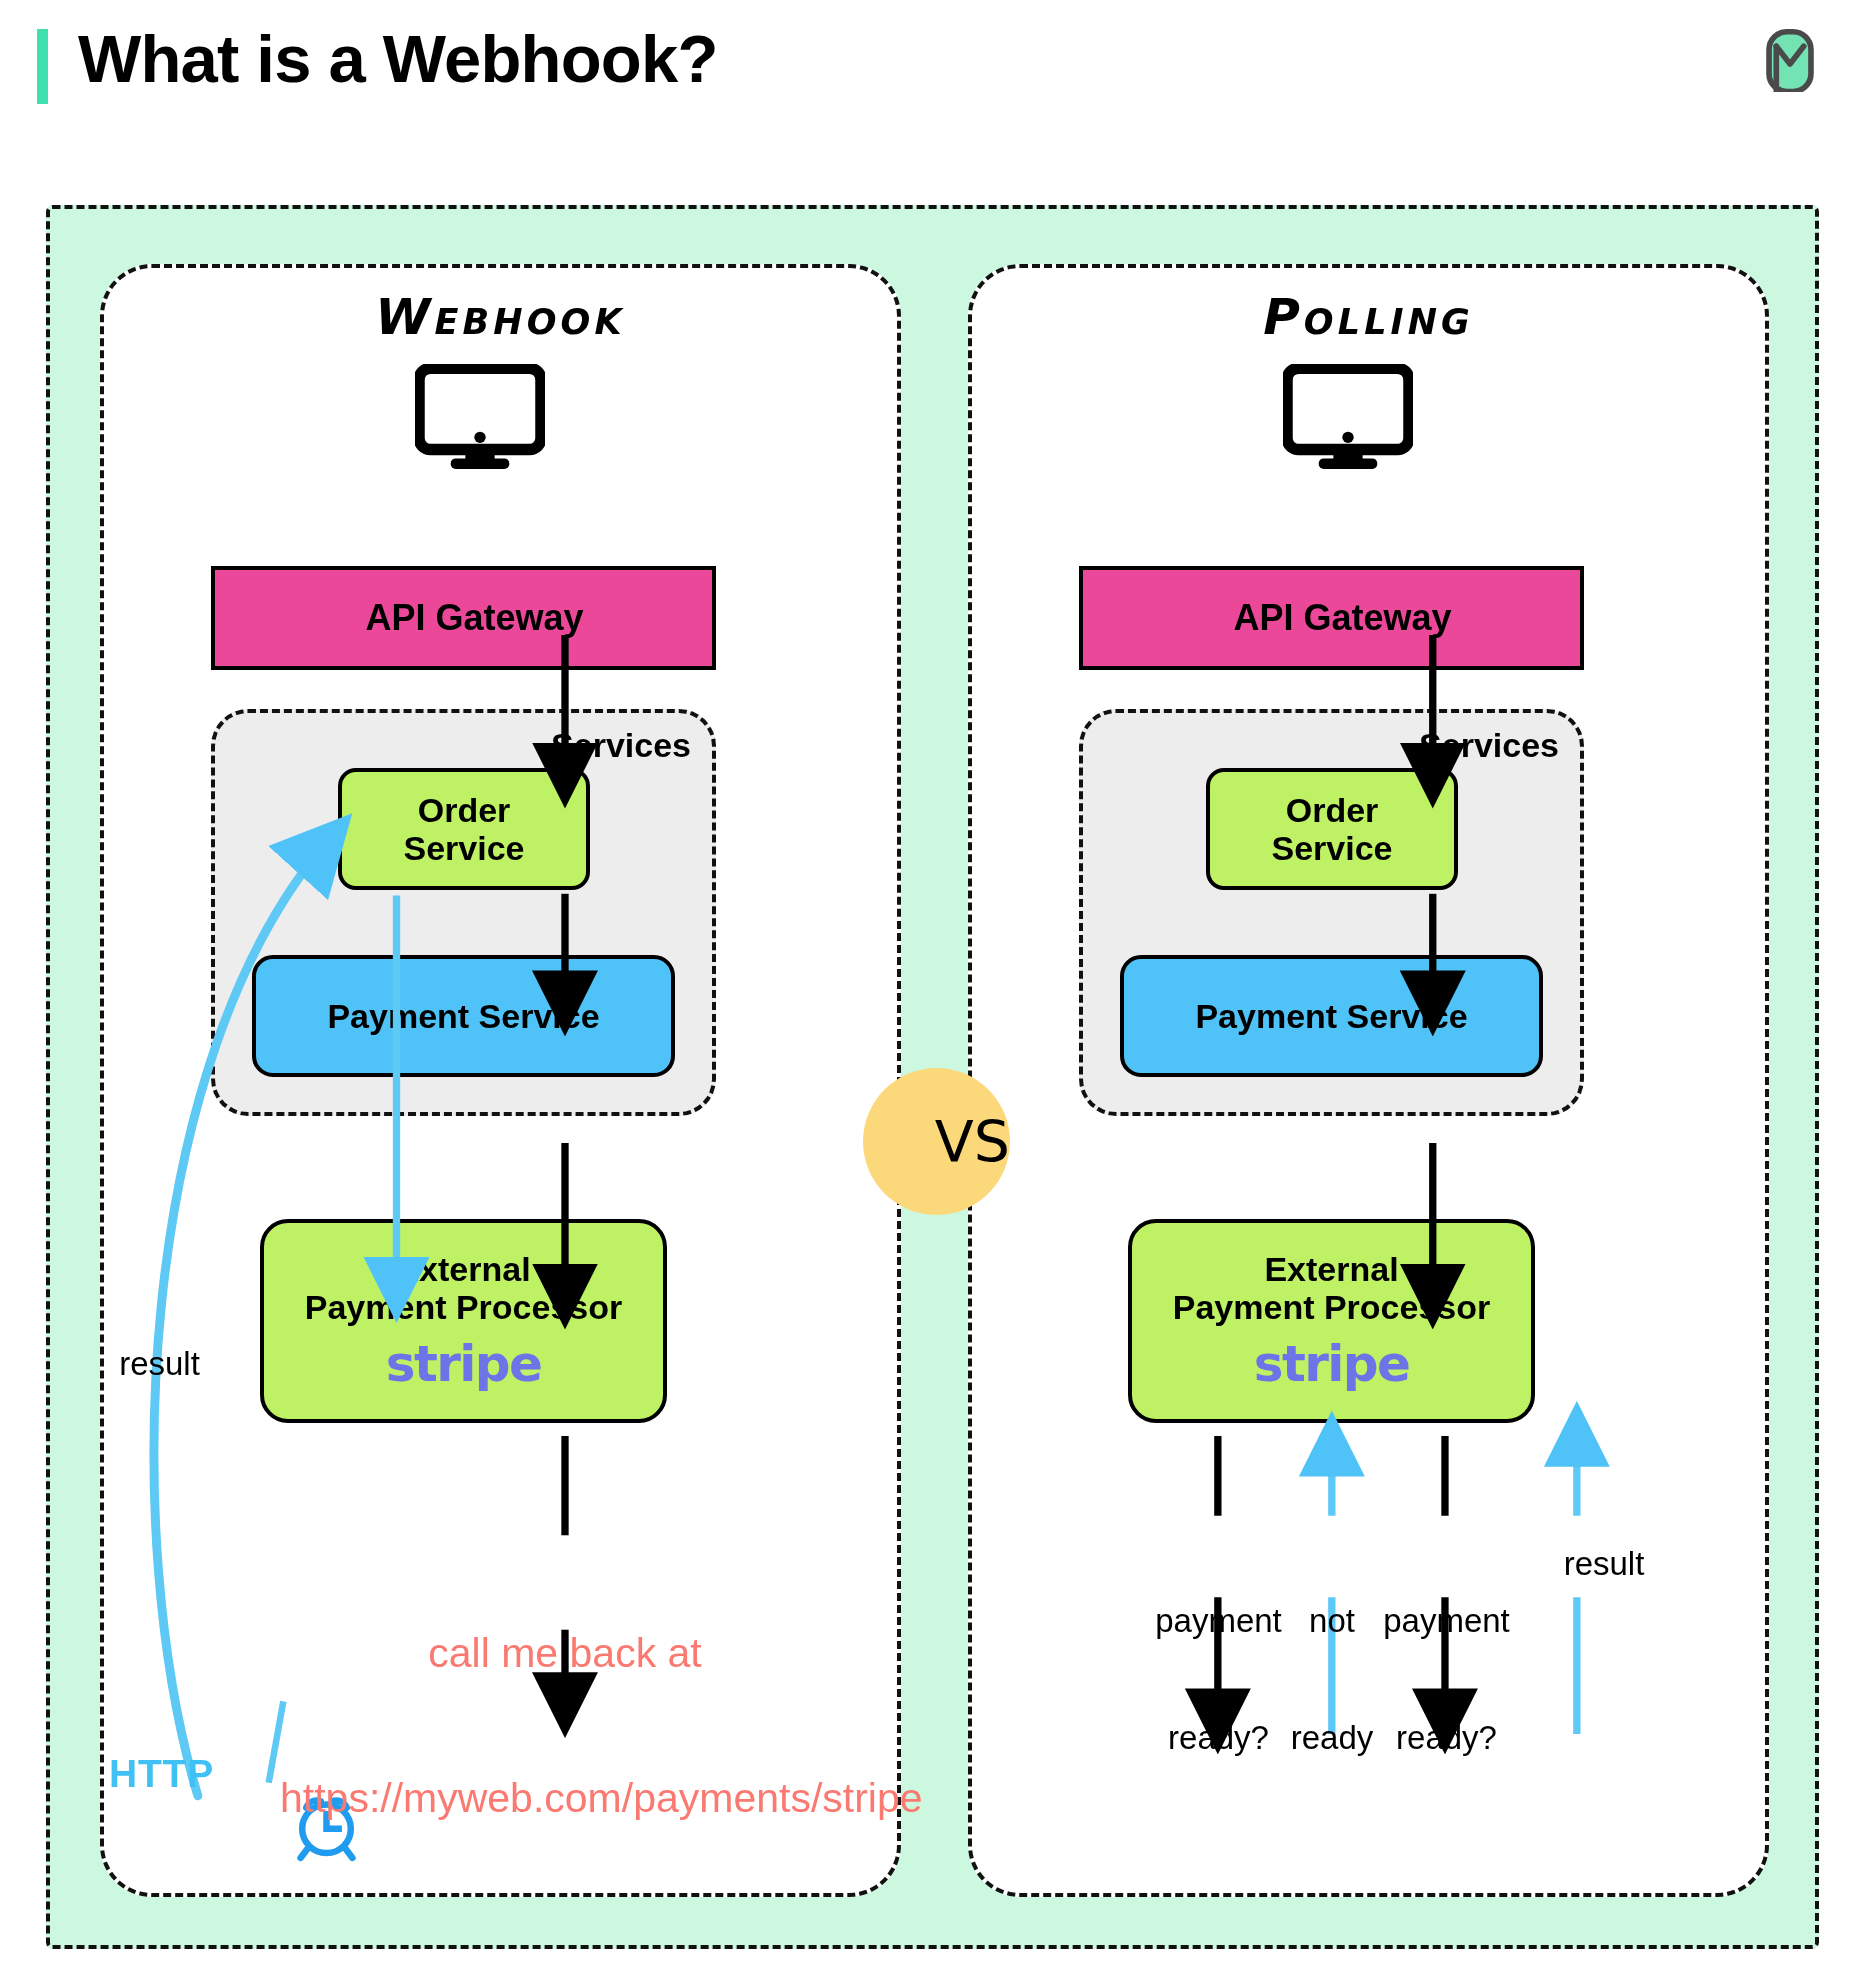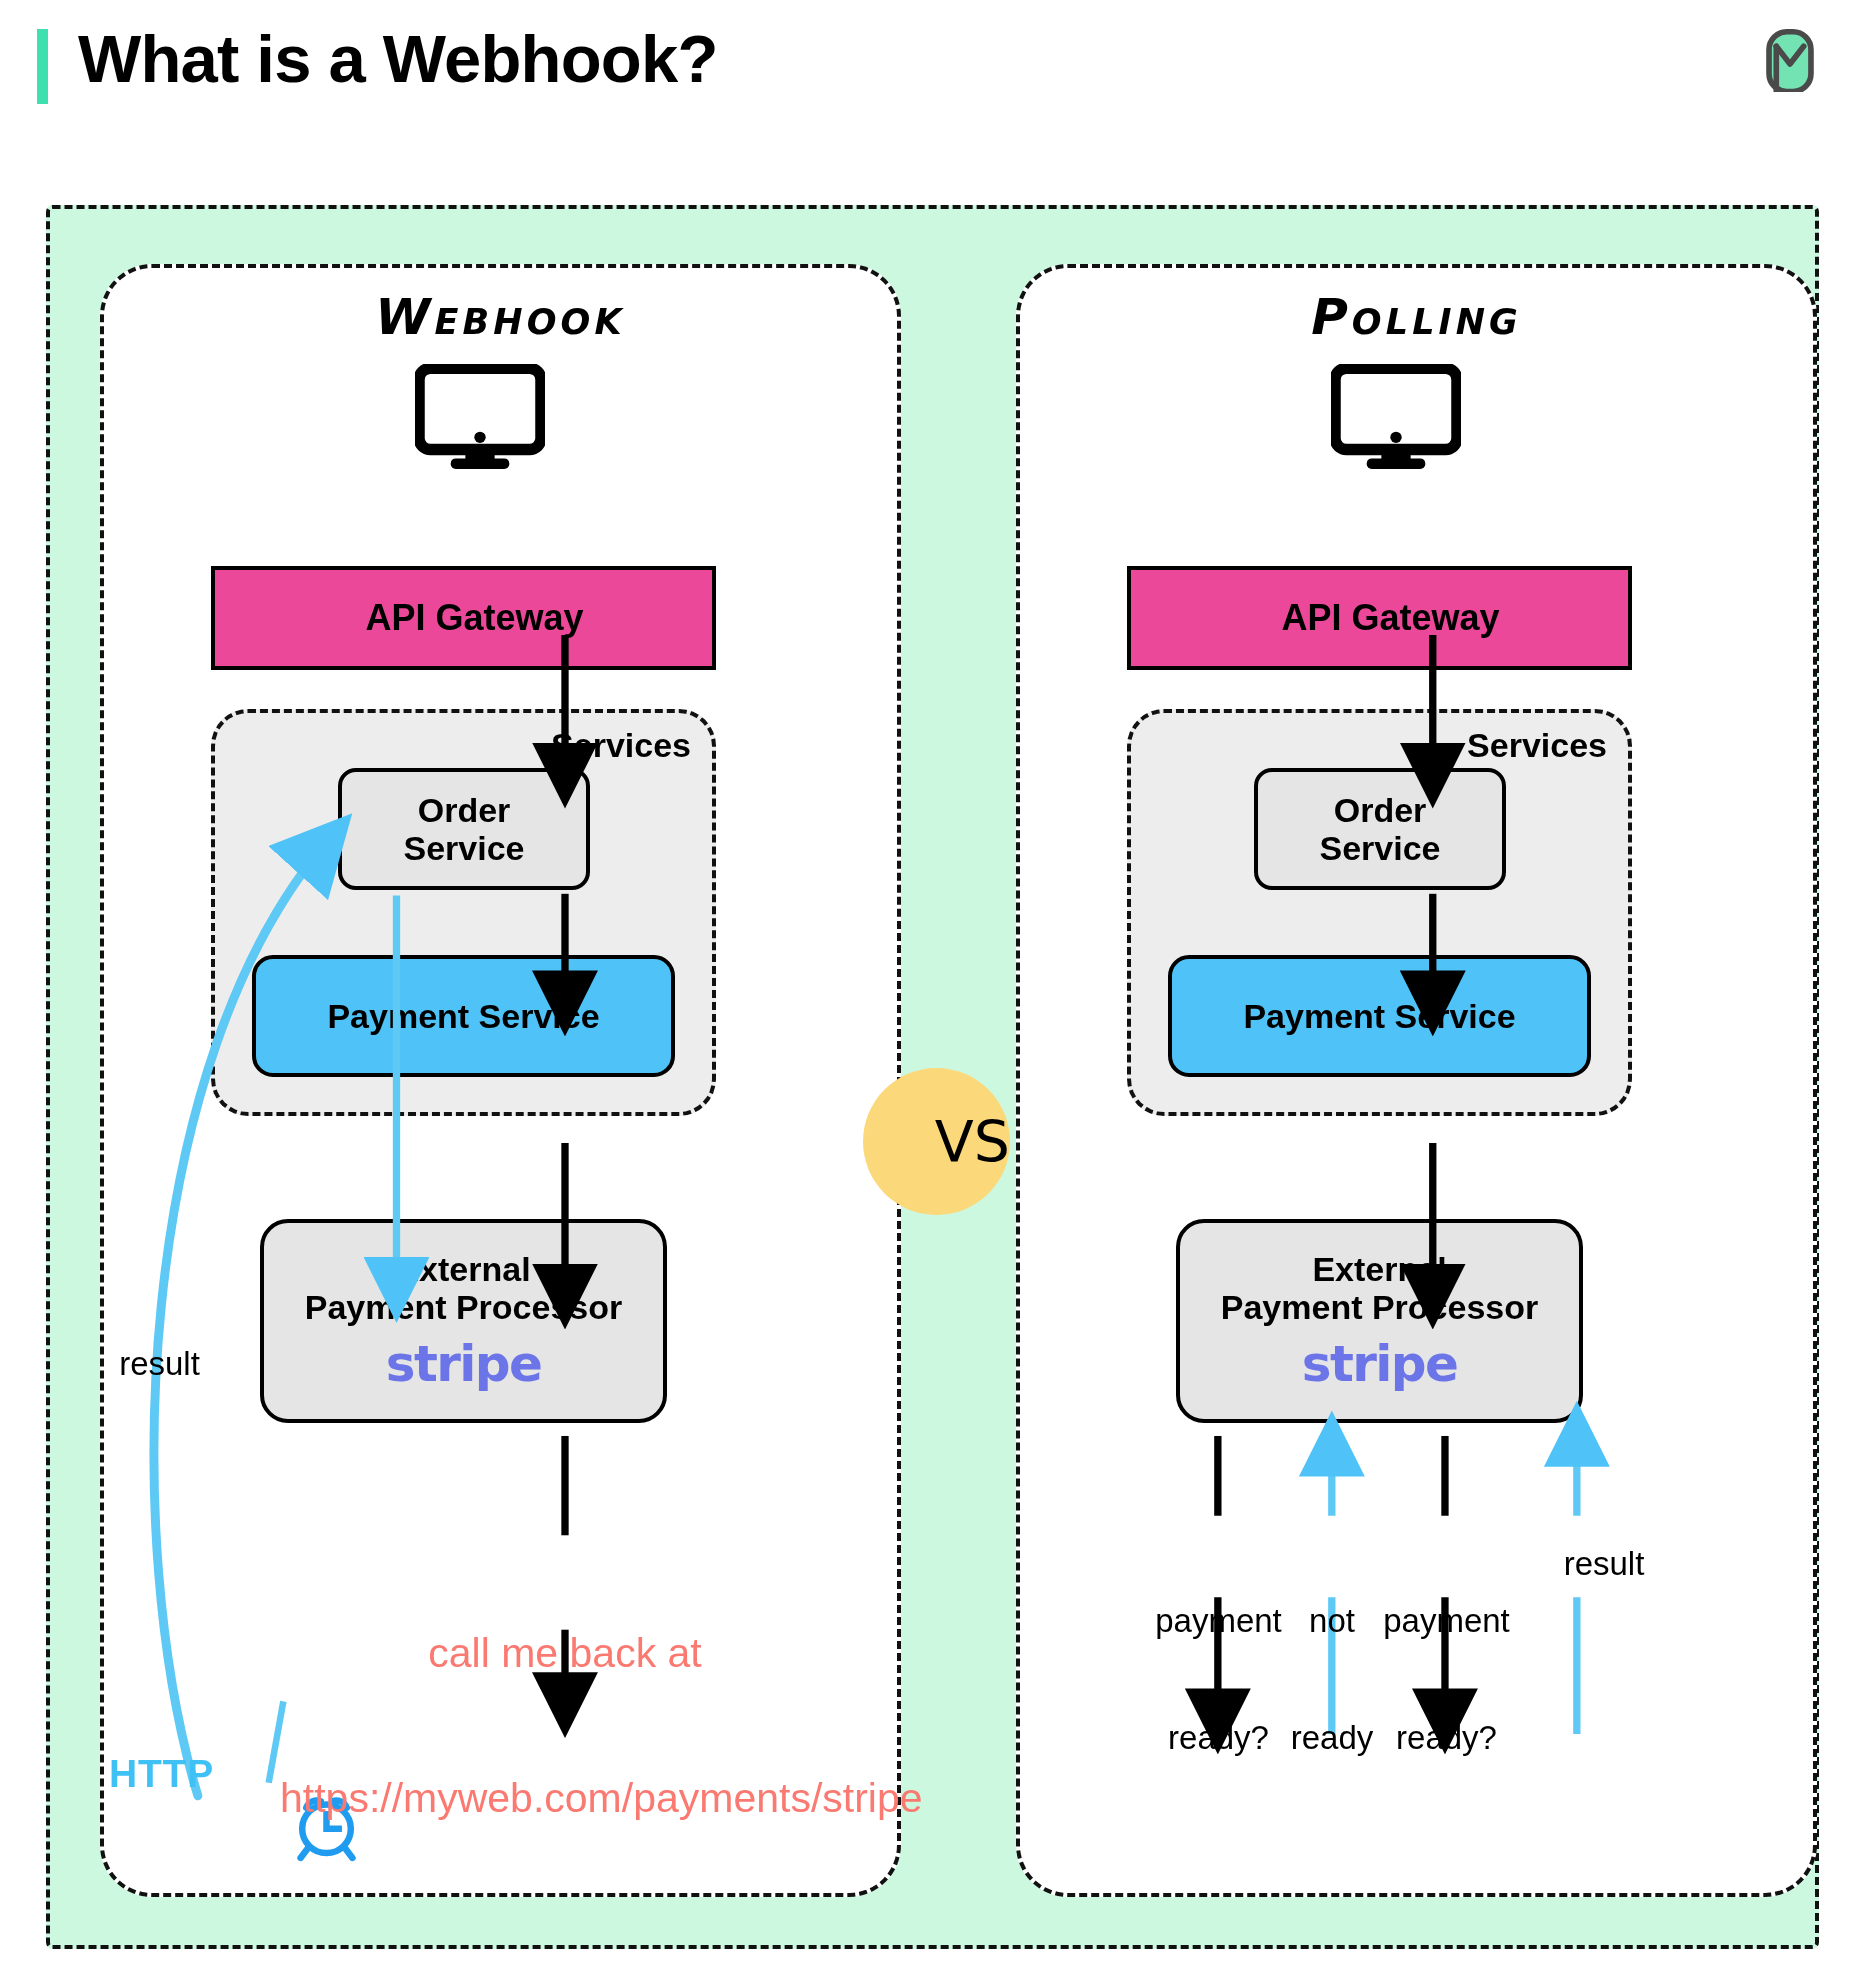--- a/index.html
+++ b/index.html
@@ -48,7 +48,7 @@
     border-radius:52px;
   }
   .col-left  { left:50px; }
-  .col-right { left:966px; }
+  .col-right { left:918px; }
 
   .col-title {
     position:absolute; top:19.5px; left:0; width:100%;

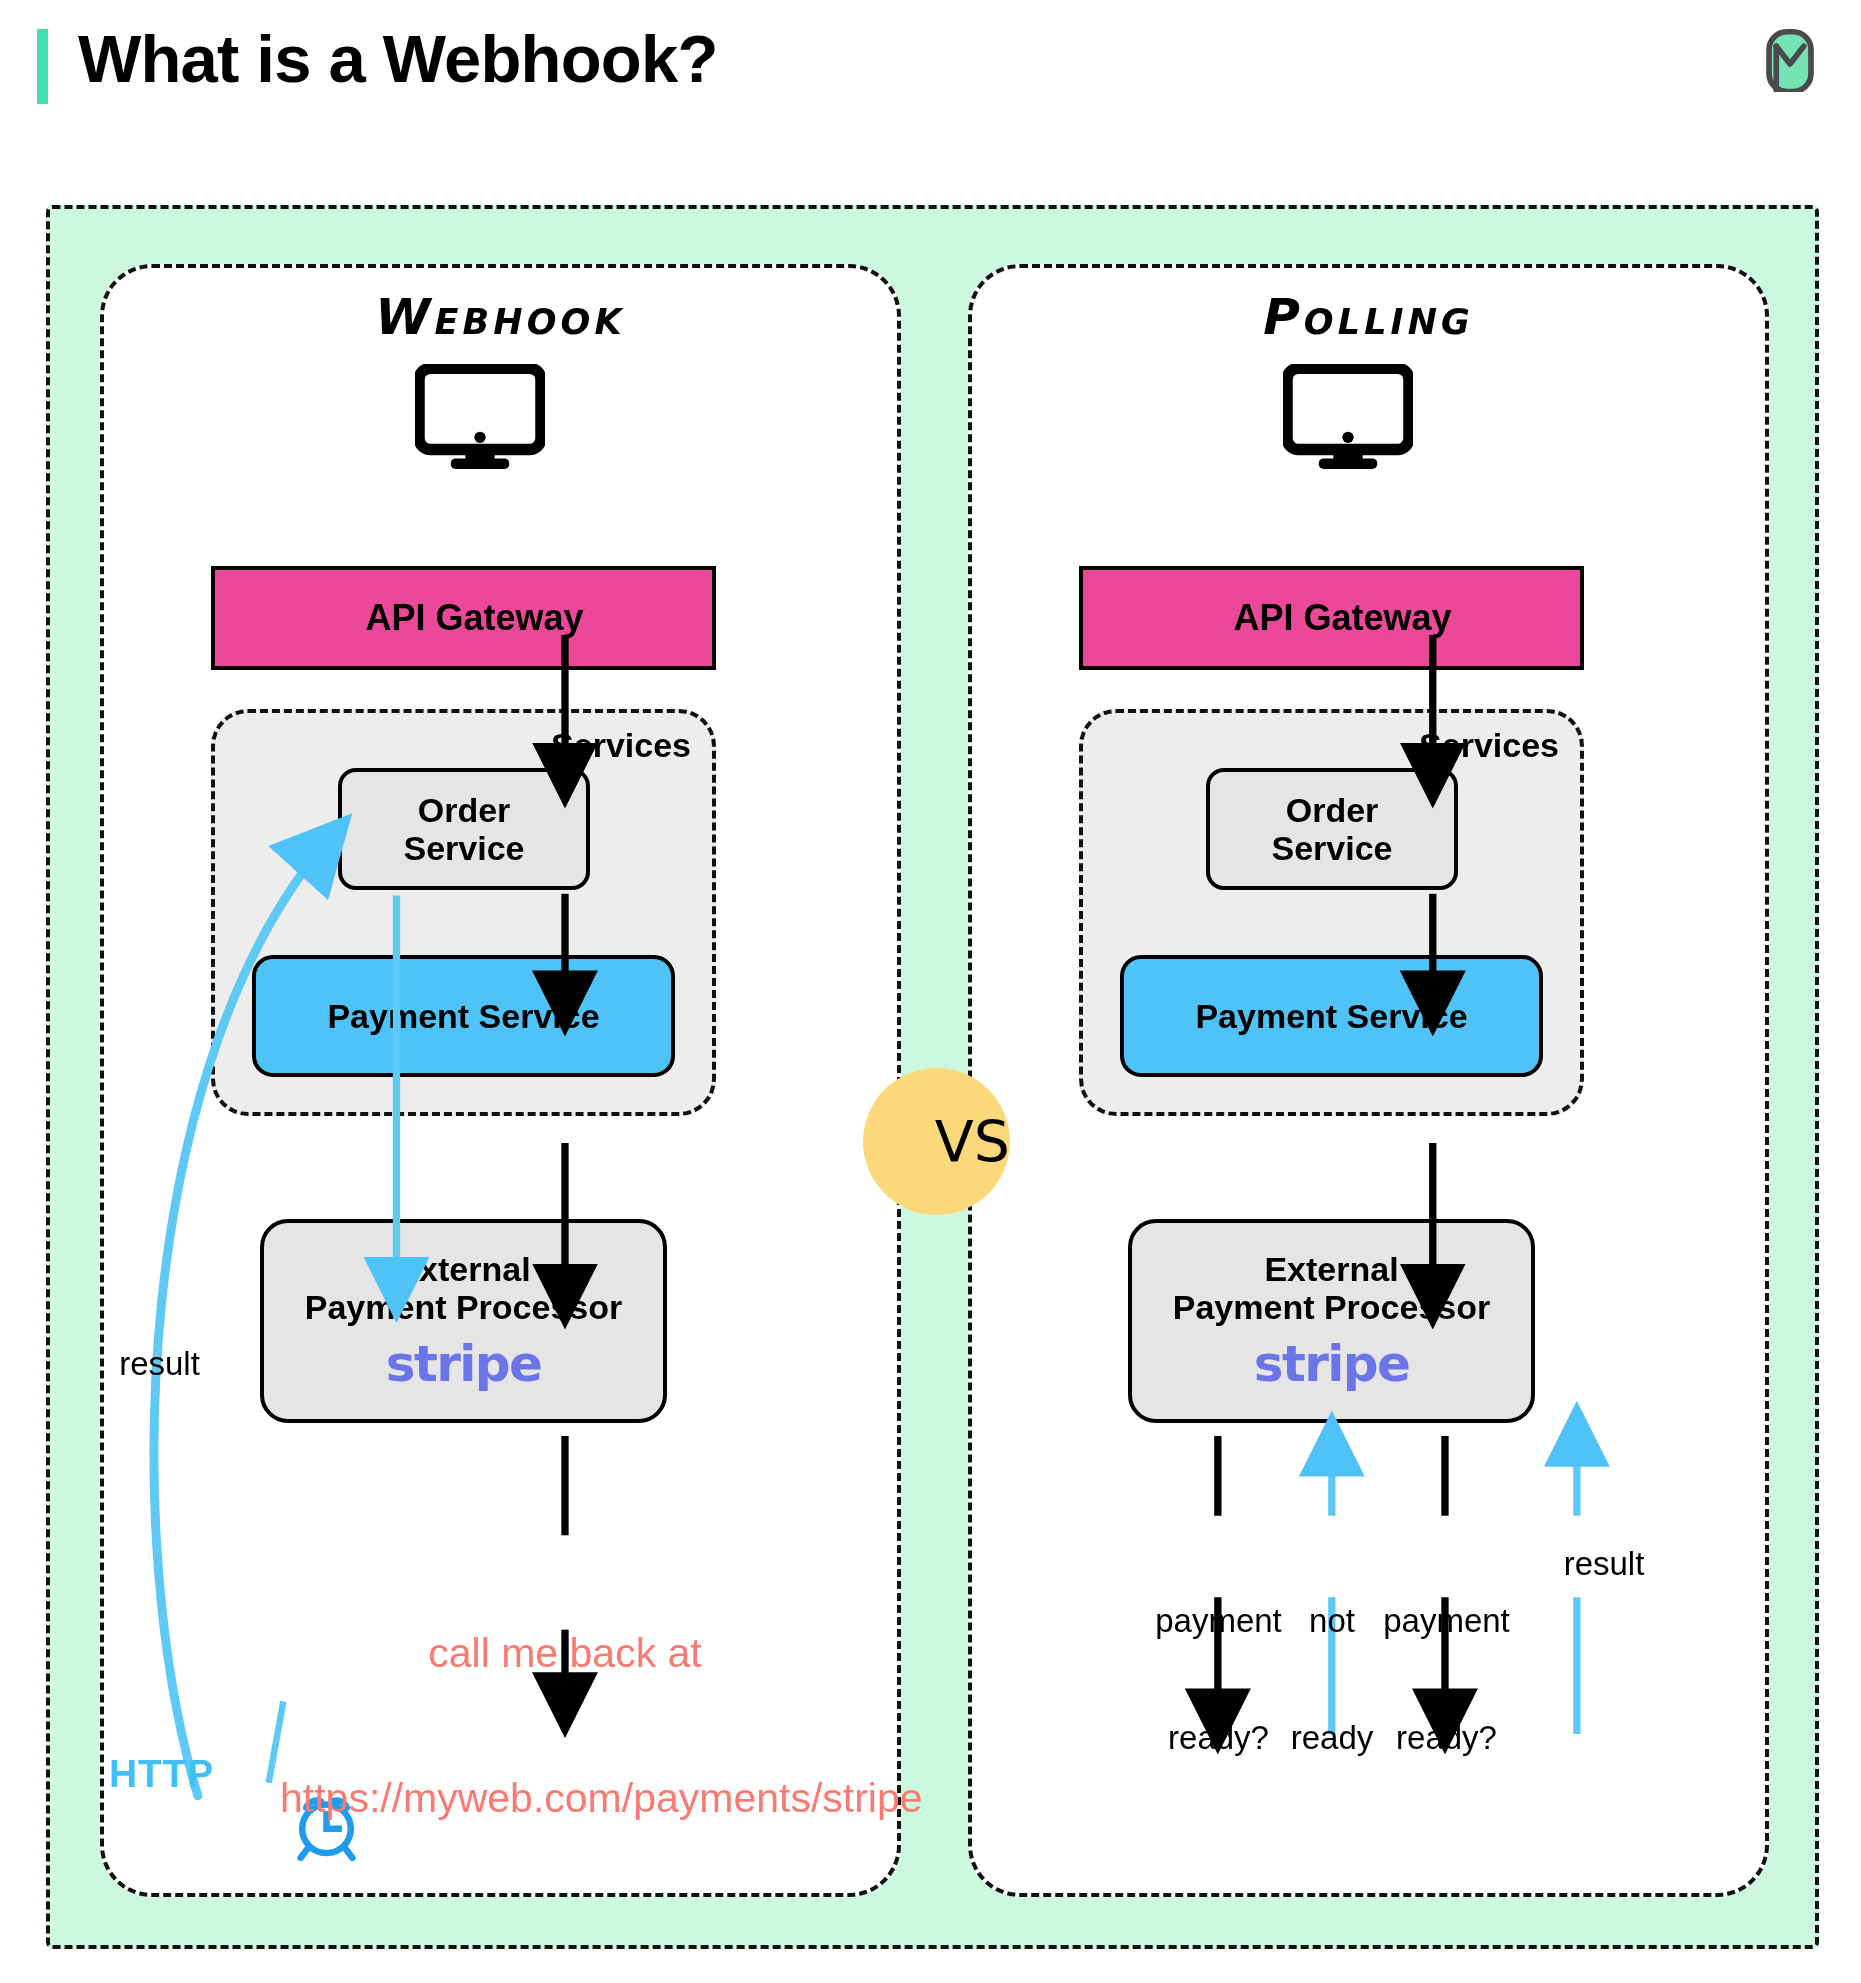--- a/index.html
+++ b/index.html
@@ -82,7 +82,7 @@
   }
 
   .node {
-    position:absolute; background:#e5e5e5;
+    position:absolute; background:#bef264;
     border:4.1px solid #000; border-radius:18px;
     display:flex; flex-direction:column; align-items:center; justify-content:center;
     font-size:34px; font-weight:bold; color:#000; line-height:1.12;

